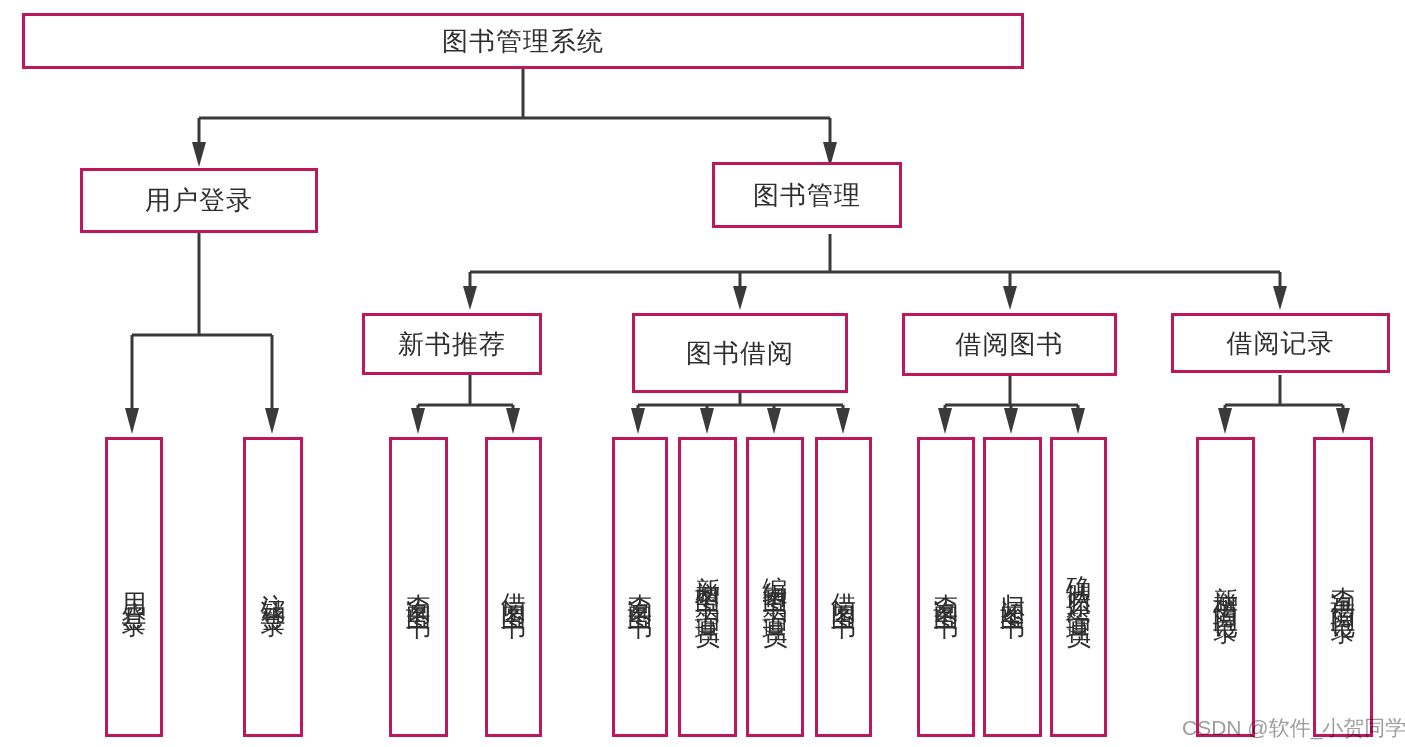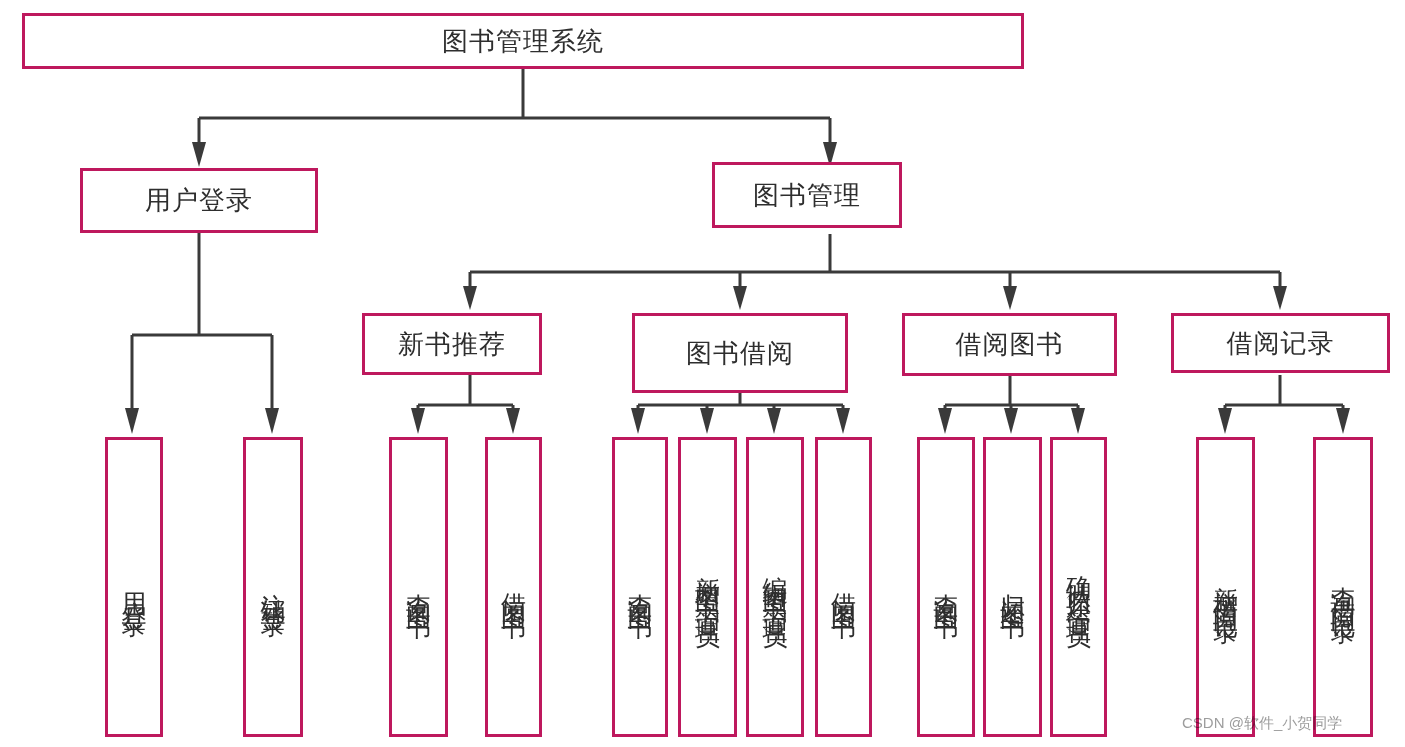--- a/index.html
+++ b/index.html
@@ -20,7 +20,7 @@
   }
   .watermark {
     position:absolute; left:1182px; top:714px; z-index:6;
-    color:#9d9d9d; font-size:15px; white-space:nowrap;
+    color:#9d9d9d; font-size:21px; white-space:nowrap;
     mix-blend-mode:multiply;
   }
 </style>

